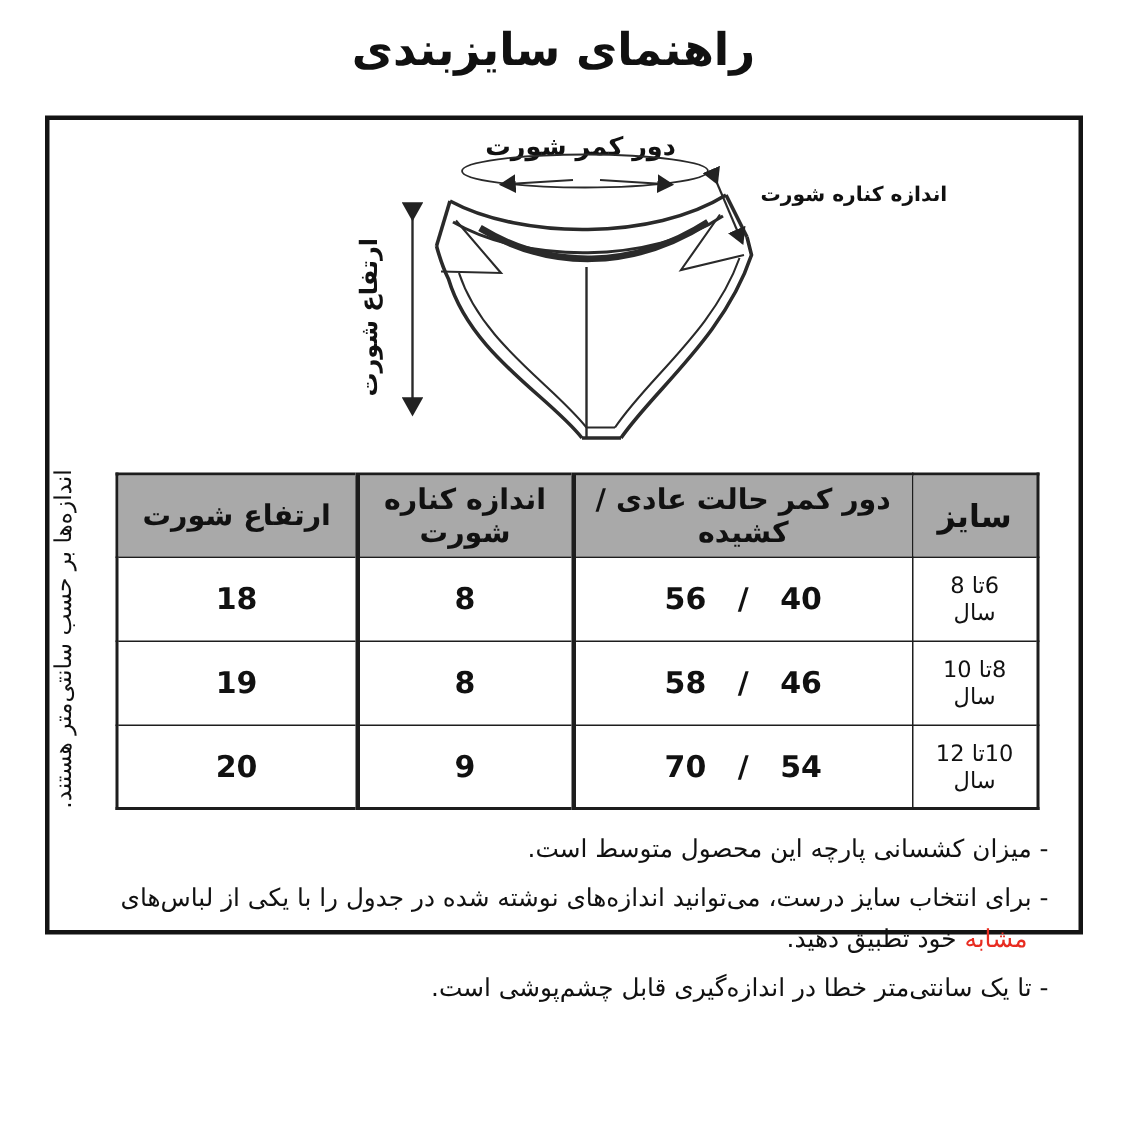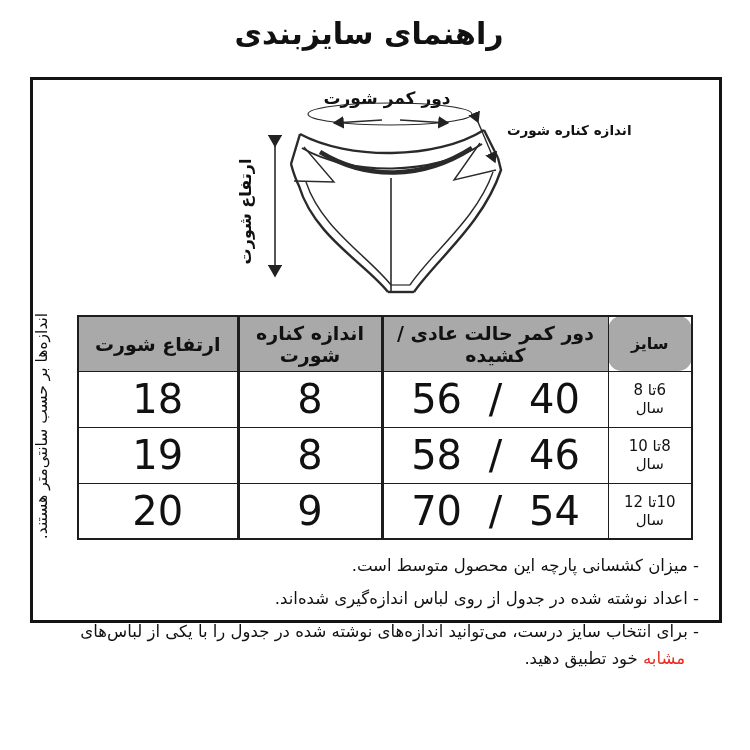--- a/index.html
+++ b/index.html
@@ -31,7 +31,7 @@
   .size-table { border:2.5px solid #1d1d1d; }
   .size-table th { height:55px; background:#a9a9a9; font-size:19px; font-weight:bold; }
   .size-table td { height:56px; font-size:40px; font-weight:normal; }
-  .size-table th.c-size { font-size:16px;border-radius:14px; }
+  .size-table th.c-size { font-size:21px; }
   .size-table td.c-size { font-size:15px; font-weight:500; padding:0 13px; }
   .size-table col.w-size   { width:84px; }
   .size-table col.w-waist  { width:226px; }

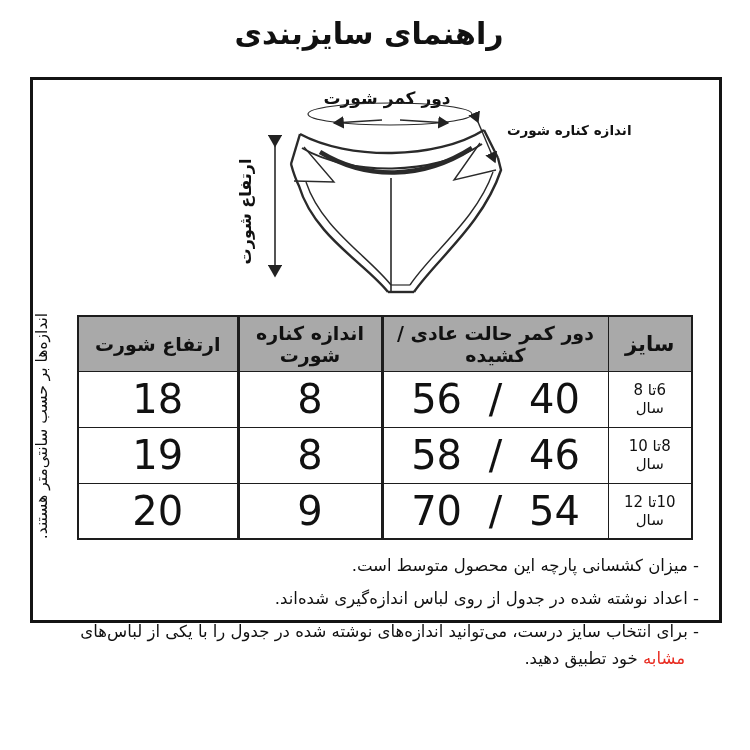--- a/index.html
+++ b/index.html
@@ -30,7 +30,7 @@
                 vertical-align:middle; overflow:hidden; }
   .size-table { border:2.5px solid #1d1d1d; }
   .size-table th { height:55px; background:#a9a9a9; font-size:19px; font-weight:bold; }
-  .size-table td { height:56px; font-size:40px; font-weight:normal; }
+  .size-table td { height:56px; font-size:20px; font-weight:bold; }
   .size-table th.c-size { font-size:21px; }
   .size-table td.c-size { font-size:15px; font-weight:500; padding:0 13px; }
   .size-table col.w-size   { width:84px; }

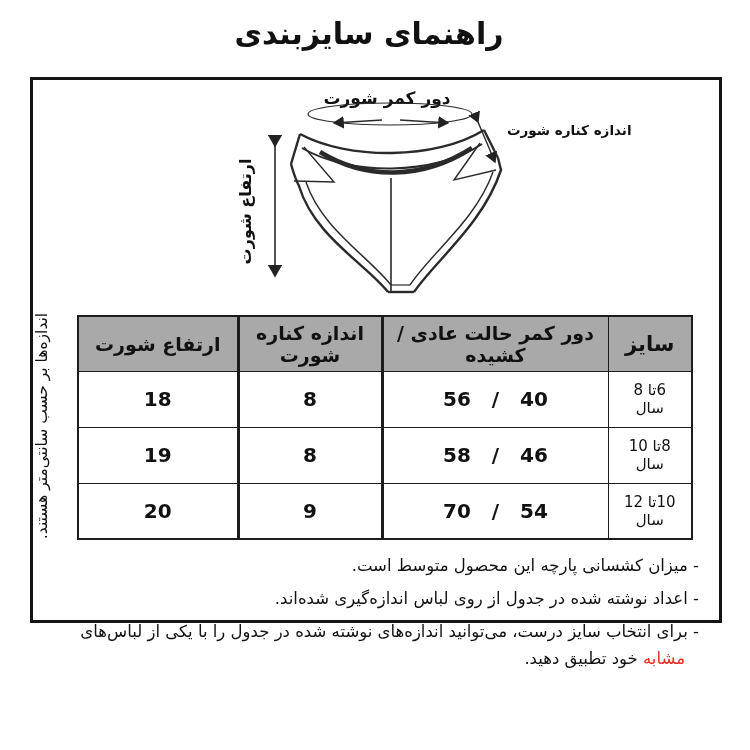--- a/index.html
+++ b/index.html
@@ -146,7 +146,6 @@
 
     <div class="notes">
       <div class="note">- میزان کشسانی پارچه این محصول متوسط است.</div>
-      <div class="note">- اعداد نوشته شده در جدول از روی لباس اندازه‌گیری شده‌اند.</div>
       <div class="note"><span>- برای انتخاب سایز درست، می‌توانید اندازه‌های نوشته شده در جدول را با یکی از لباس‌های </span><span class="hl">مشابه</span><span> خود تطبیق دهید.</span></div>
     </div>
 

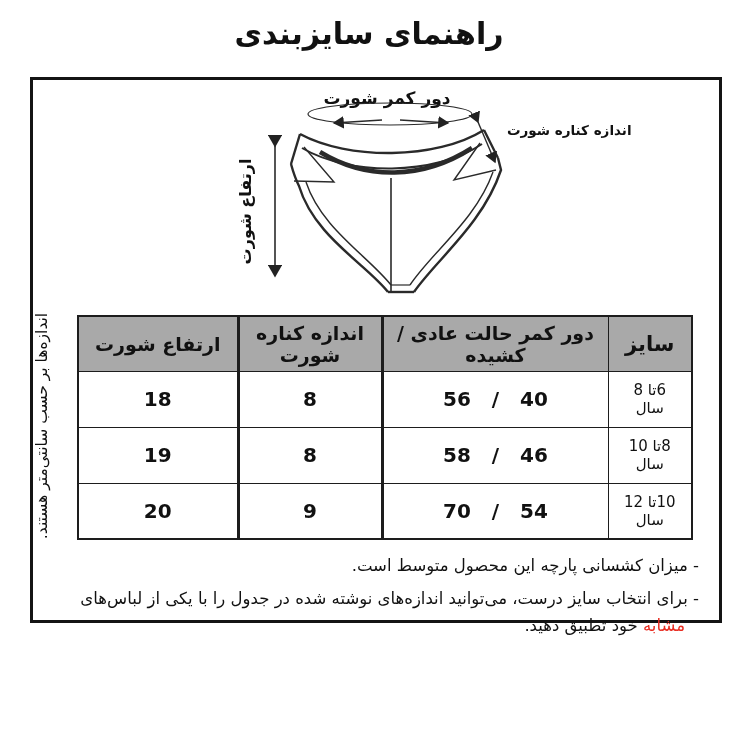--- a/index.html
+++ b/index.html
@@ -147,6 +147,7 @@
     <div class="notes">
       <div class="note">- میزان کشسانی پارچه این محصول متوسط است.</div>
       <div class="note"><span>- برای انتخاب سایز درست، می‌توانید اندازه‌های نوشته شده در جدول را با یکی از لباس‌های </span><span class="hl">مشابه</span><span> خود تطبیق دهید.</span></div>
+      <div class="note">- تا یک سانتی‌متر خطا در اندازه‌گیری قابل چشم‌پوشی است.</div>
     </div>
 
   </div>

